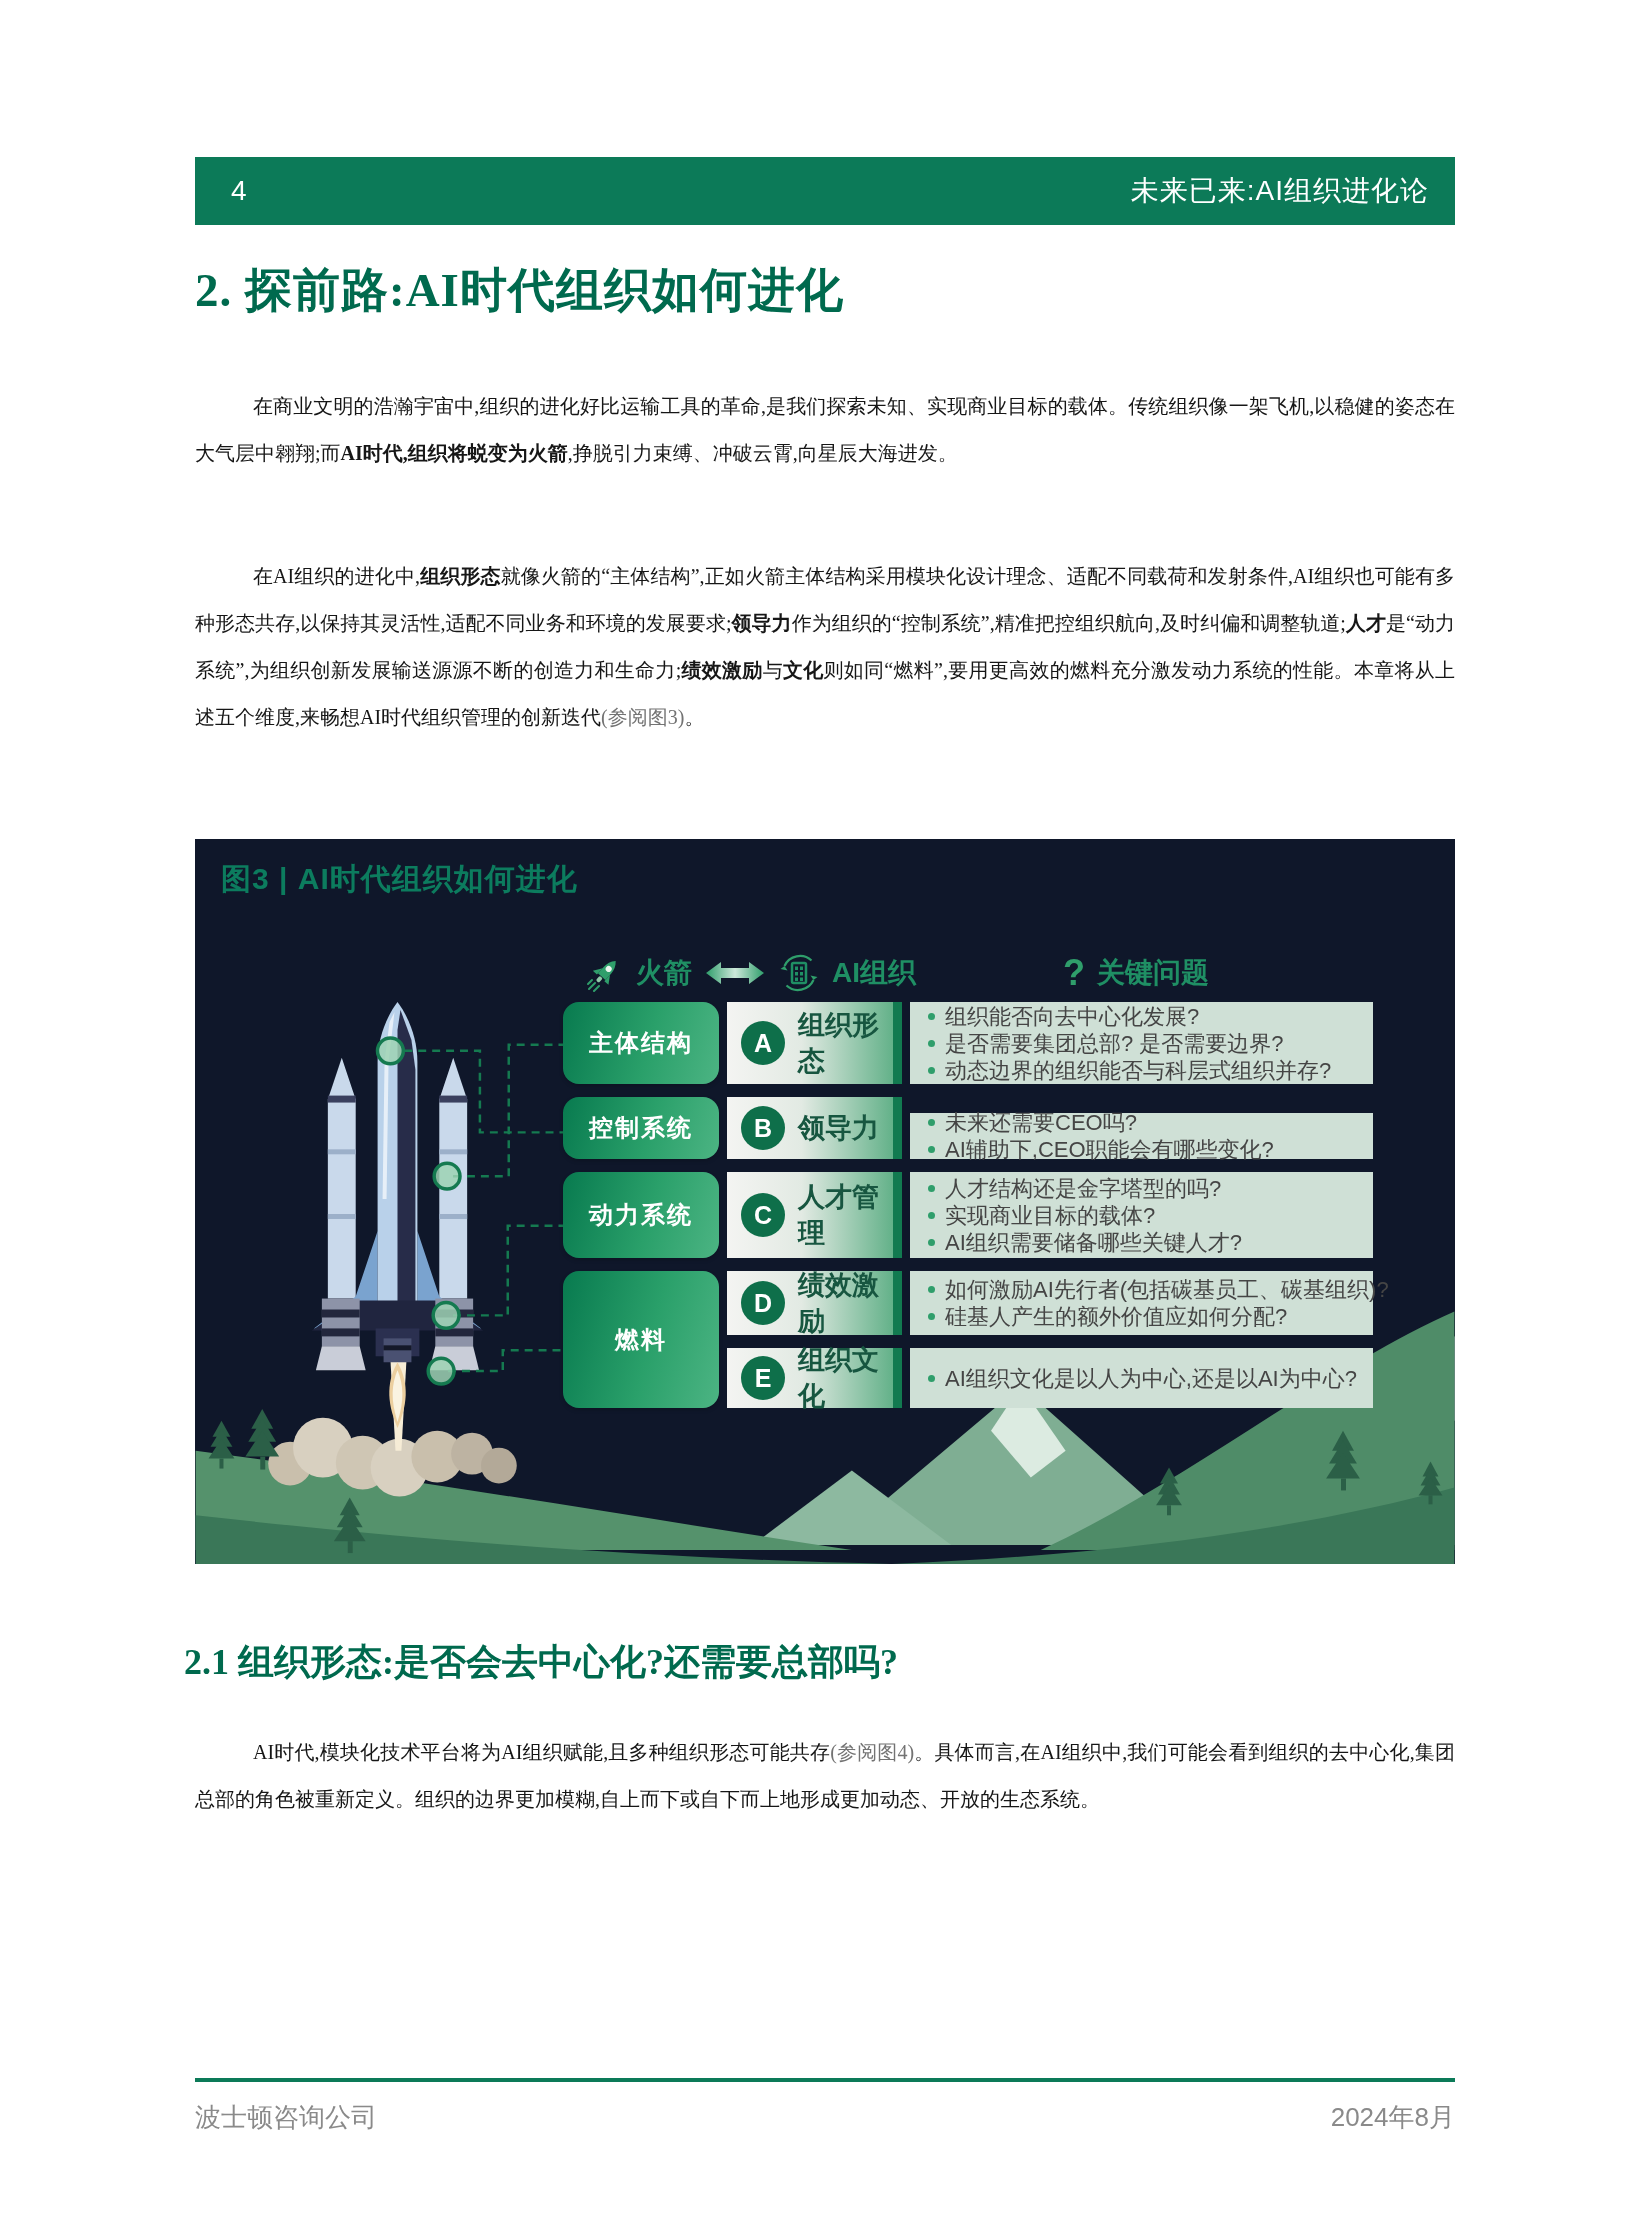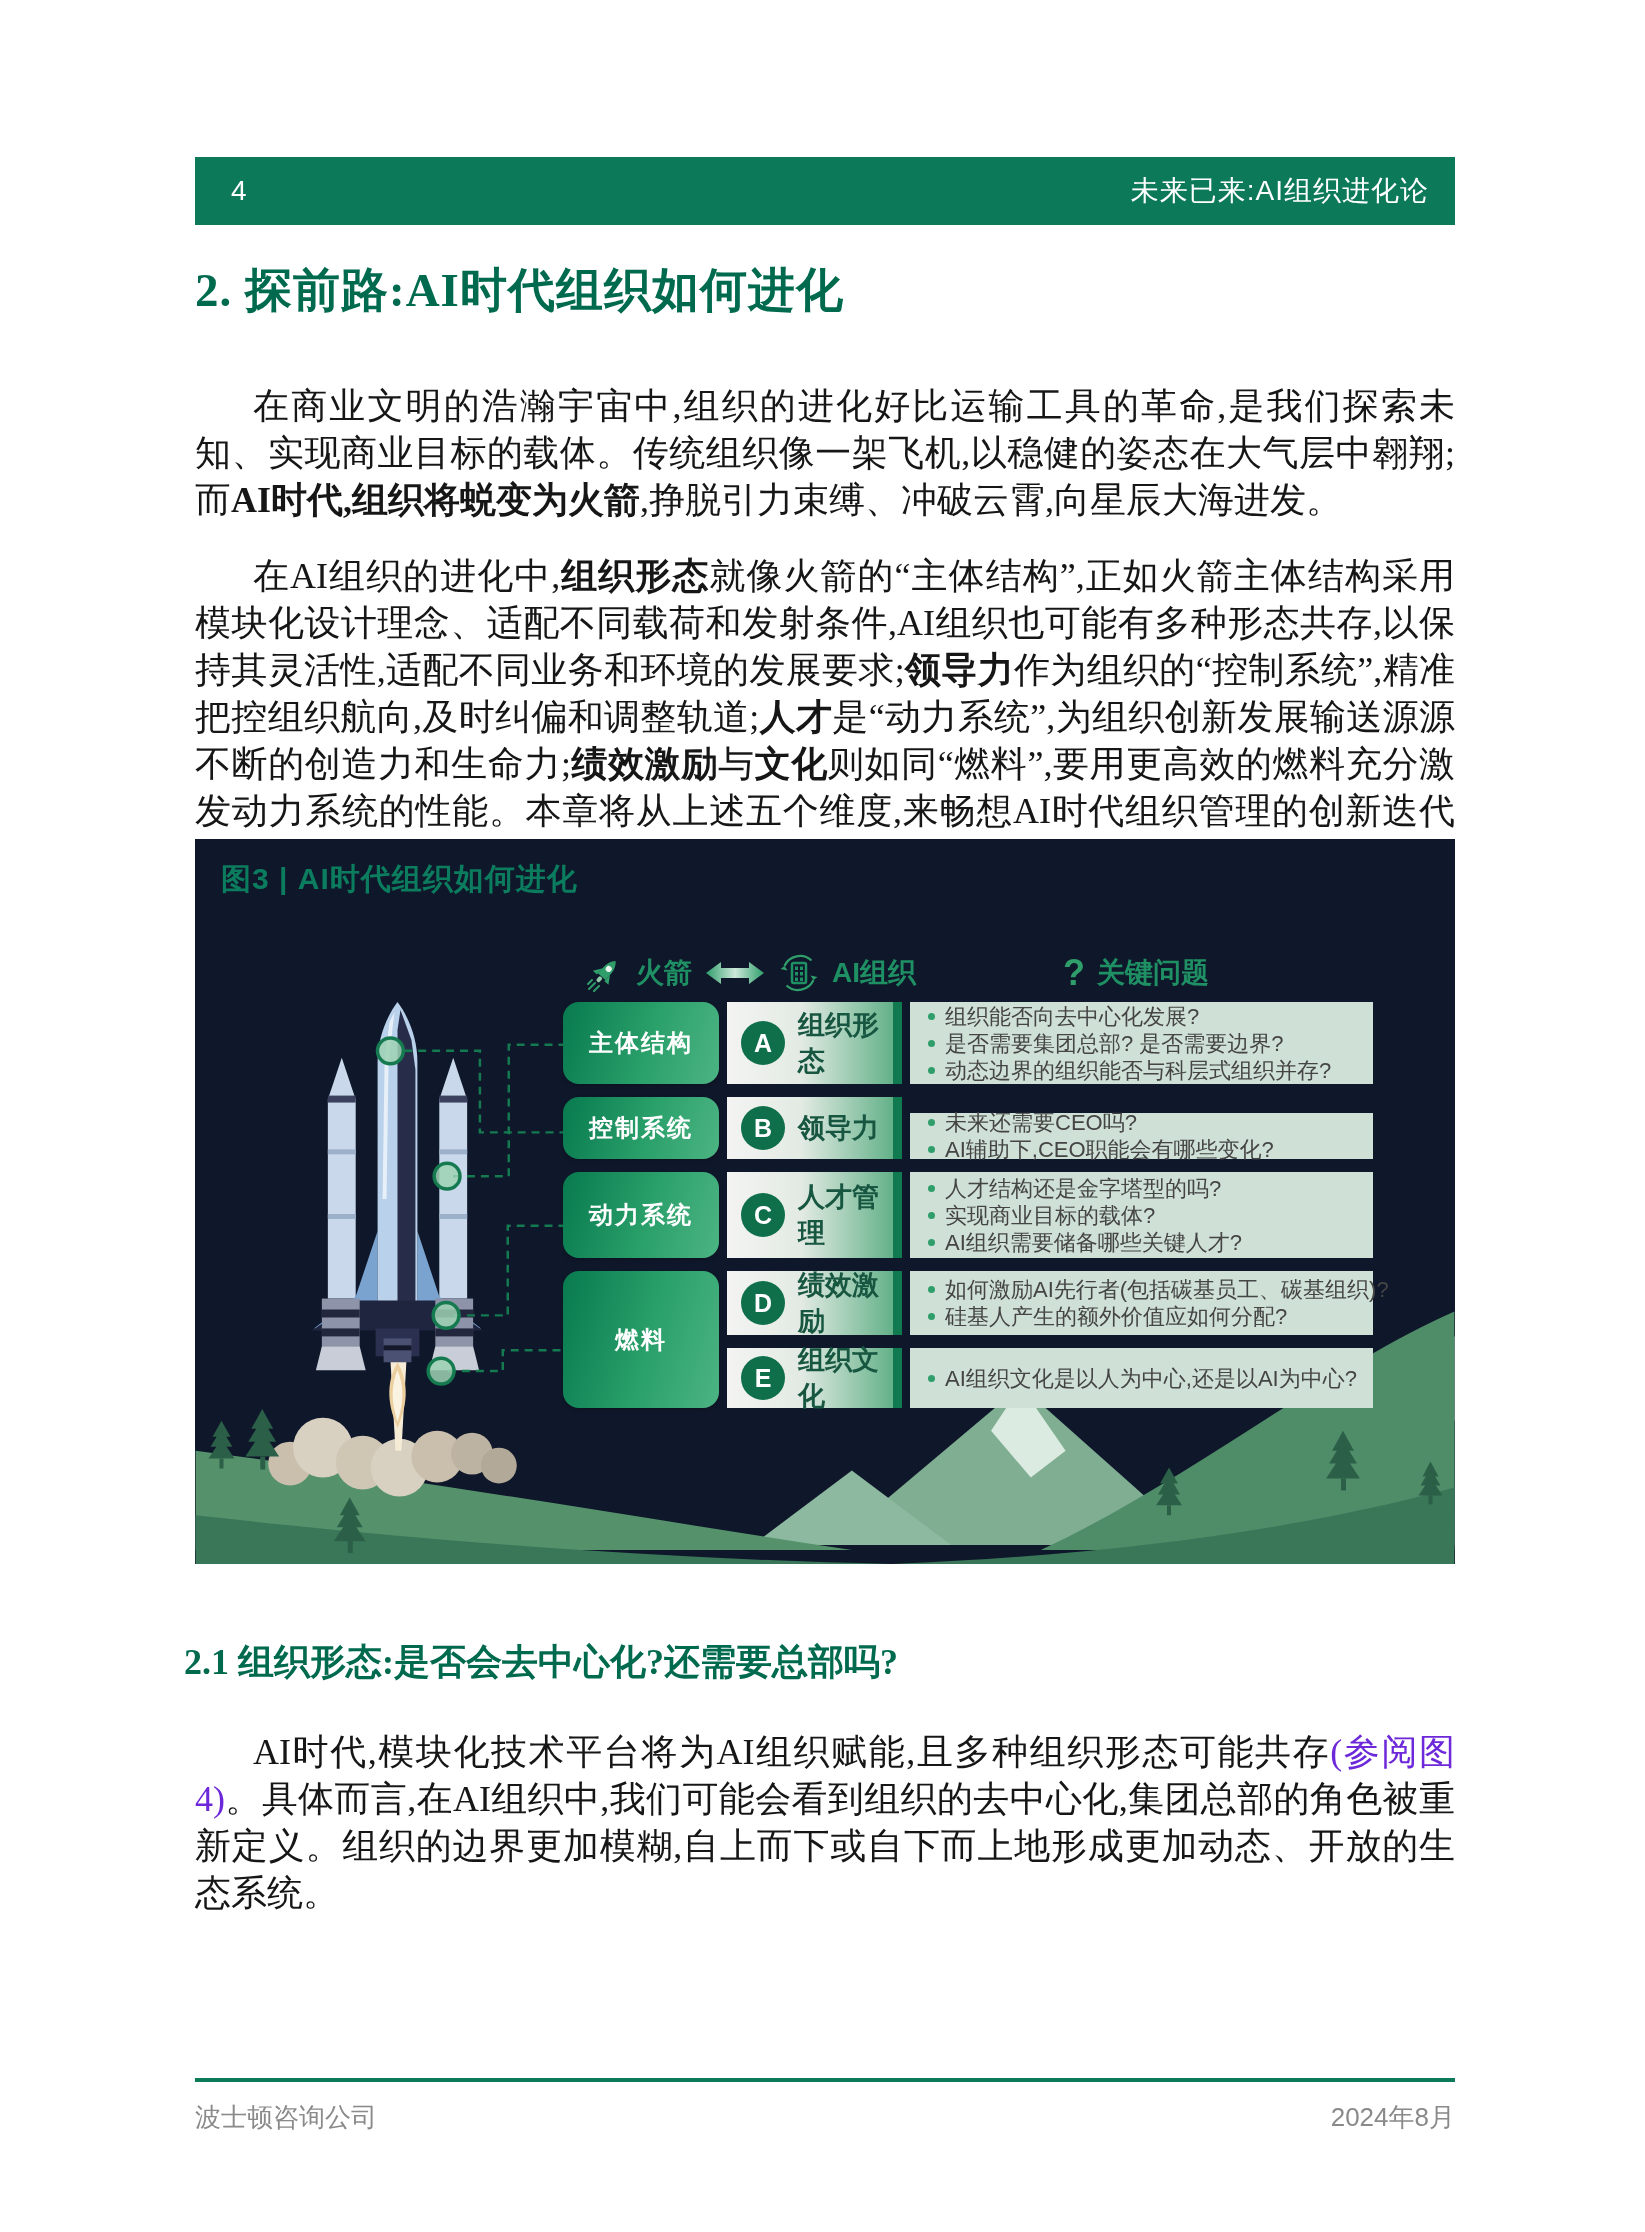--- a/index.html
+++ b/index.html
@@ -22,7 +22,7 @@
       font-size:36px;line-height:48px;color:#006a4e;}
   .para{position:absolute;left:195px;width:1260px;margin:0;
         font-family:"Liberation Serif","DejaVu Serif",serif;
-        font-size:36px;line-height:47px;color:#161616;text-align:justify;
+        font-size:20px;line-height:47px;color:#161616;text-align:justify;
         text-indent:58px;}
   .p1{top:383px;}
   .p2{top:553px;}

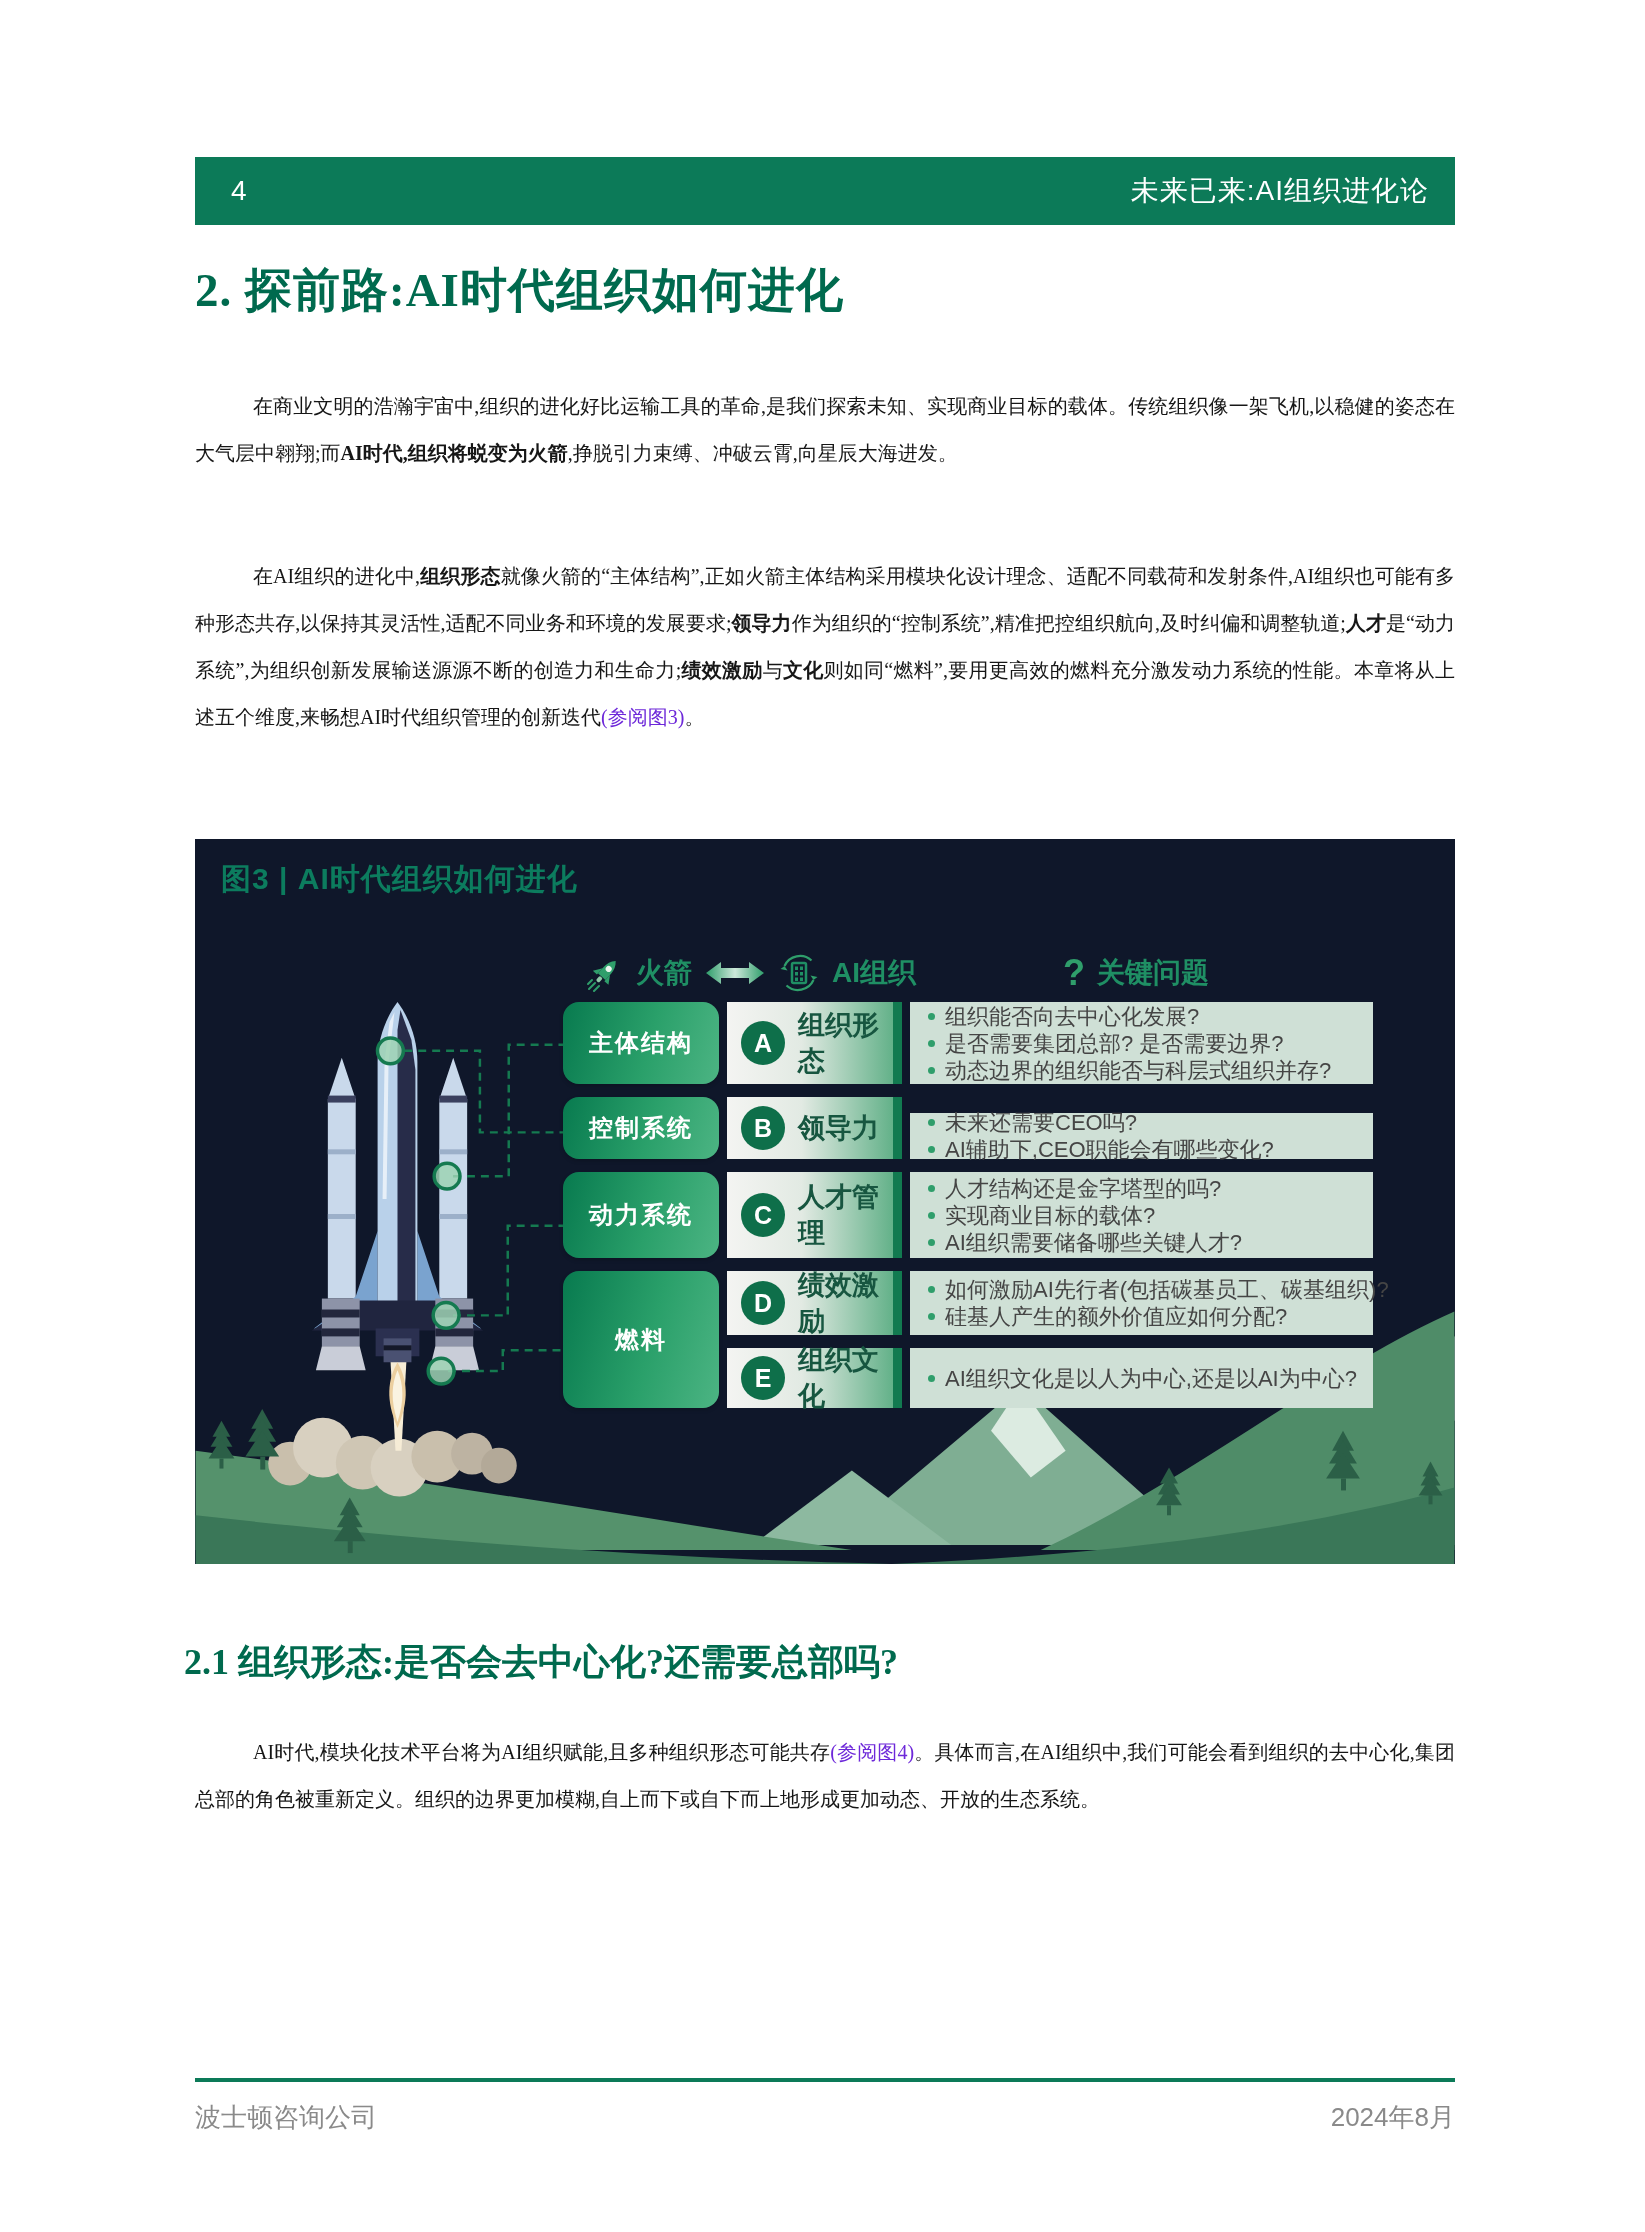--- a/index.html
+++ b/index.html
@@ -28,7 +28,7 @@
   .p2{top:553px;}
   .p3{top:1729px;}
   .para b{font-weight:700;}
-  .figref{color:#6d28d9;text-decoration:none;cursor:pointer;}
+  .figref{color:#737373;text-decoration:none;cursor:pointer;}
 
   
   .figure{position:absolute;left:195px;top:839px;width:1260px;height:725px;

